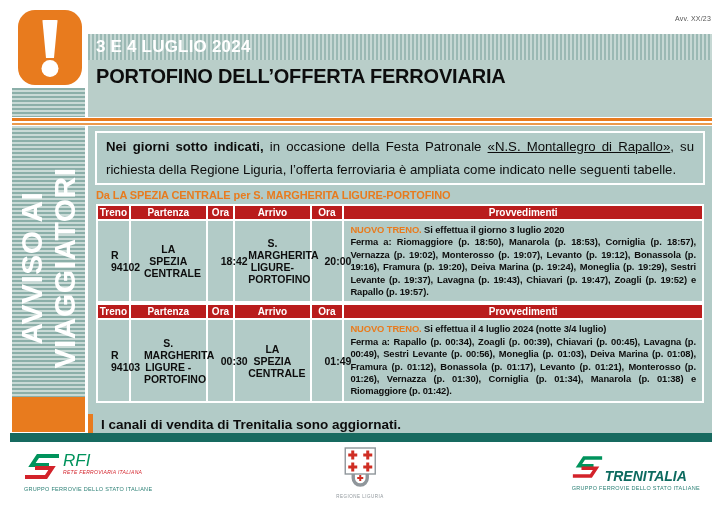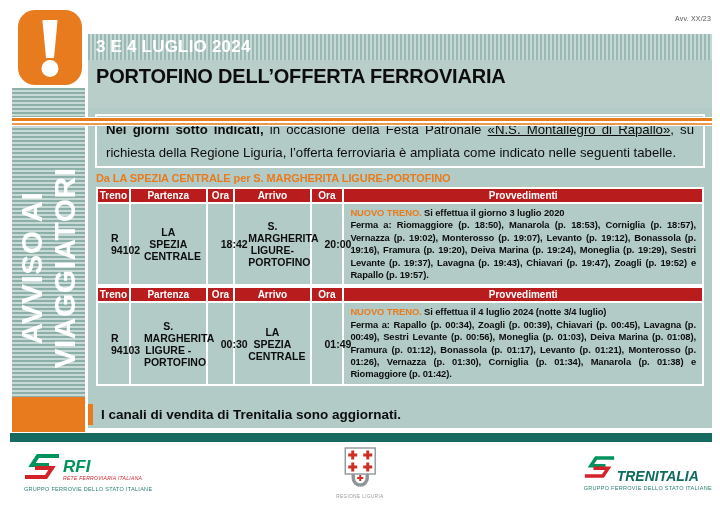--- a/index.html
+++ b/index.html
@@ -33,7 +33,7 @@
   .sidebar-orange{position:absolute;left:0;bottom:0;width:100%;height:35px;background:#e87b1e}
 
   
-  .content{position:absolute;left:88px;top:108px;width:624px;height:320px;background:#b2cbc7}
+  .content{position:absolute;left:88px;top:125px;width:624px;height:320px;background:#b2cbc7}
   .intro{margin:6px 7px 0;border:2px solid #fff;padding:2px 9px;font-size:13.2px;line-height:23px;
     text-align:justify;color:#0d0d0d}
   .intro .lead{font-weight:bold}

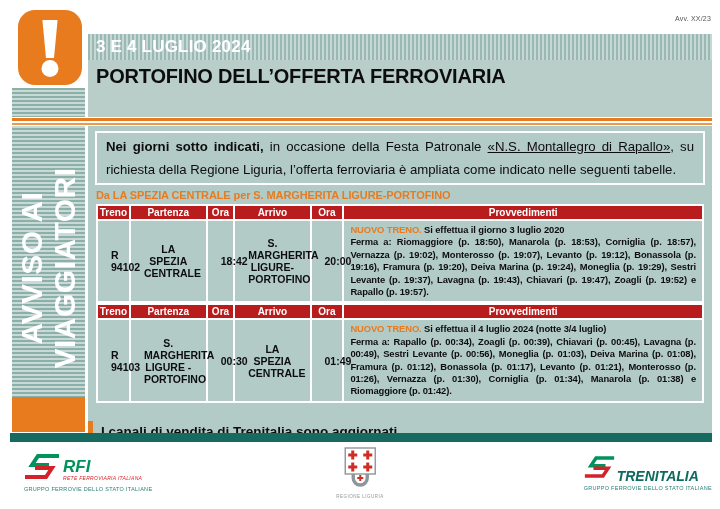--- a/index.html
+++ b/index.html
@@ -46,7 +46,7 @@
   td.prov{text-align:justify;padding:3px 6px;line-height:12.4px;font-size:9.4px;letter-spacing:-.1px}
   .nt{color:#e87b1e}
   .ferma{}
-  .note{position:absolute;left:0;bottom:3px;border-left:5px solid #e87b1e;padding:3px 0 3px 8px;
+  .note{position:absolute;left:0;bottom:3px;border-left:5px solid #e87b1e;padding:3px 0 10px 8px;
     font-weight:bold;font-size:13.5px;color:#0d0d0d}
 
   .bottom-bar{position:absolute;left:10px;top:433px;width:702px;height:9px;background:#176a60}

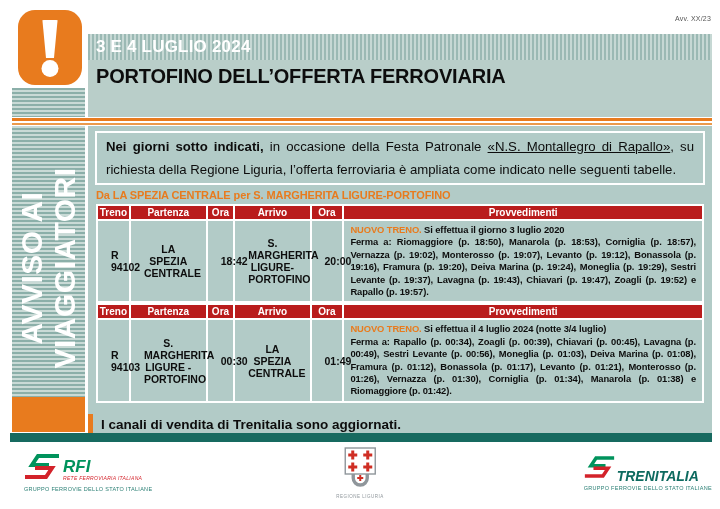--- a/index.html
+++ b/index.html
@@ -55,7 +55,7 @@
   .logos{position:absolute;left:0;top:442px;width:720px;height:67px;background:#fff}
   .logo-rfi{position:absolute;left:24px;top:11px}
   .fs-row{display:flex;align-items:flex-start}
-  .rfi-name{color:#00935c;font-weight:bold;font-style:italic;font-size:17px;line-height:15px;margin-top:6px}
+  .rfi-name{color:#00935c;font-weight:normal;font-style:italic;font-size:17px;line-height:15px;}
   .rfi-tag{color:#d3222a;font-style:italic;font-size:5px;letter-spacing:.3px;margin-top:1px}
   .fs-group{color:#2a7f74;font-size:5.5px;letter-spacing:.3px;margin-top:2px}
   .logo-regione{position:absolute;left:50%;top:5px;transform:translateX(-50%);text-align:center}

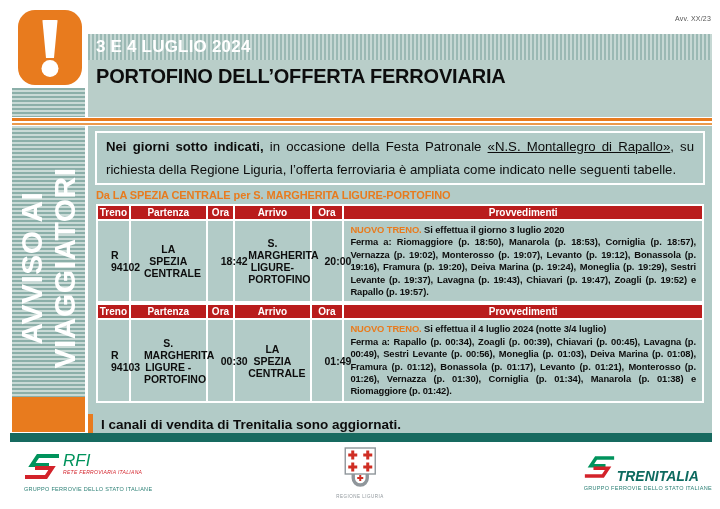--- a/index.html
+++ b/index.html
@@ -60,7 +60,7 @@
   .fs-group{color:#2a7f74;font-size:5.5px;letter-spacing:.3px;margin-top:2px}
   .logo-regione{position:absolute;left:50%;top:5px;transform:translateX(-50%);text-align:center}
   .rl-label{color:#8f969b;font-size:4.5px;letter-spacing:.5px;margin-top:1px}
-  .logo-tren{position:absolute;right:8px;top:13px;text-align:center}
+  .logo-tren{position:absolute;right:20px;top:13px;text-align:center}
   .tren-row{display:flex;align-items:flex-end}
   .tren-name{color:#0d6a5f;font-weight:bold;font-style:italic;font-size:14px;line-height:13px;margin-left:2px}
 </style>

